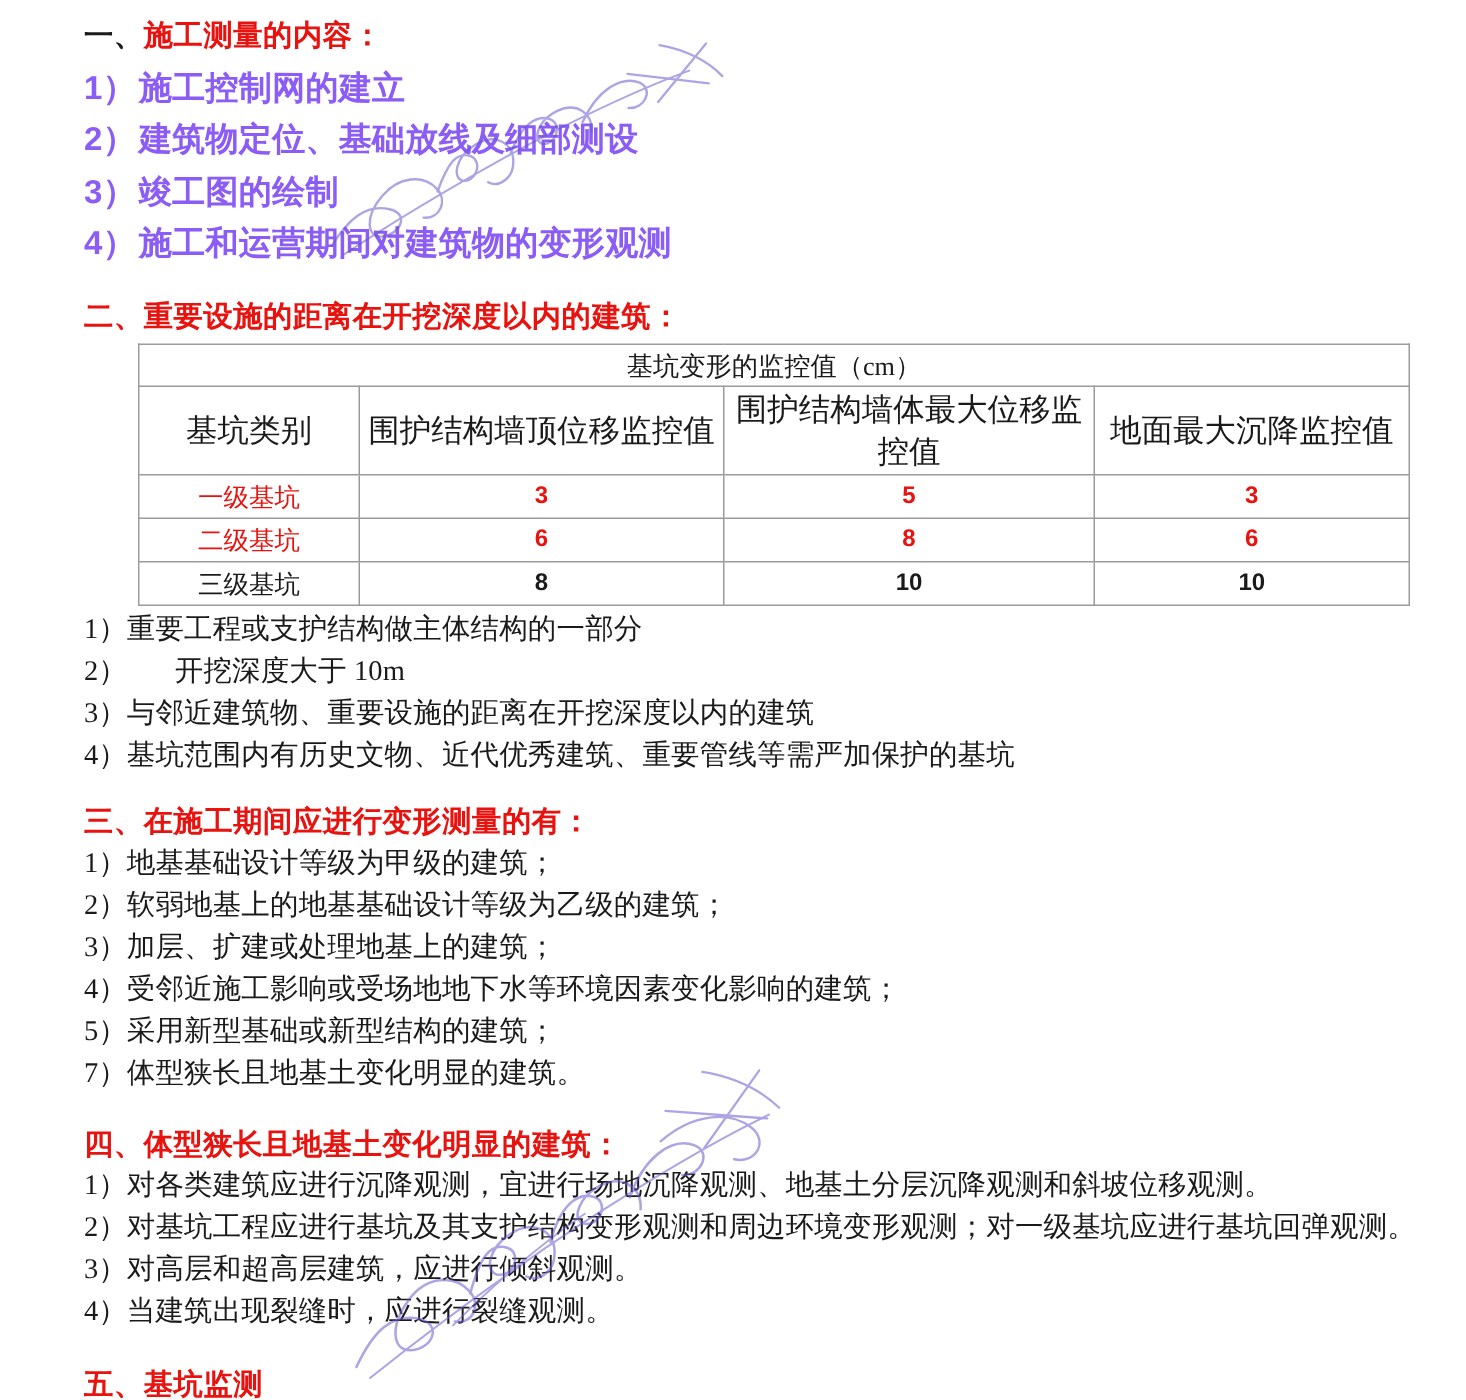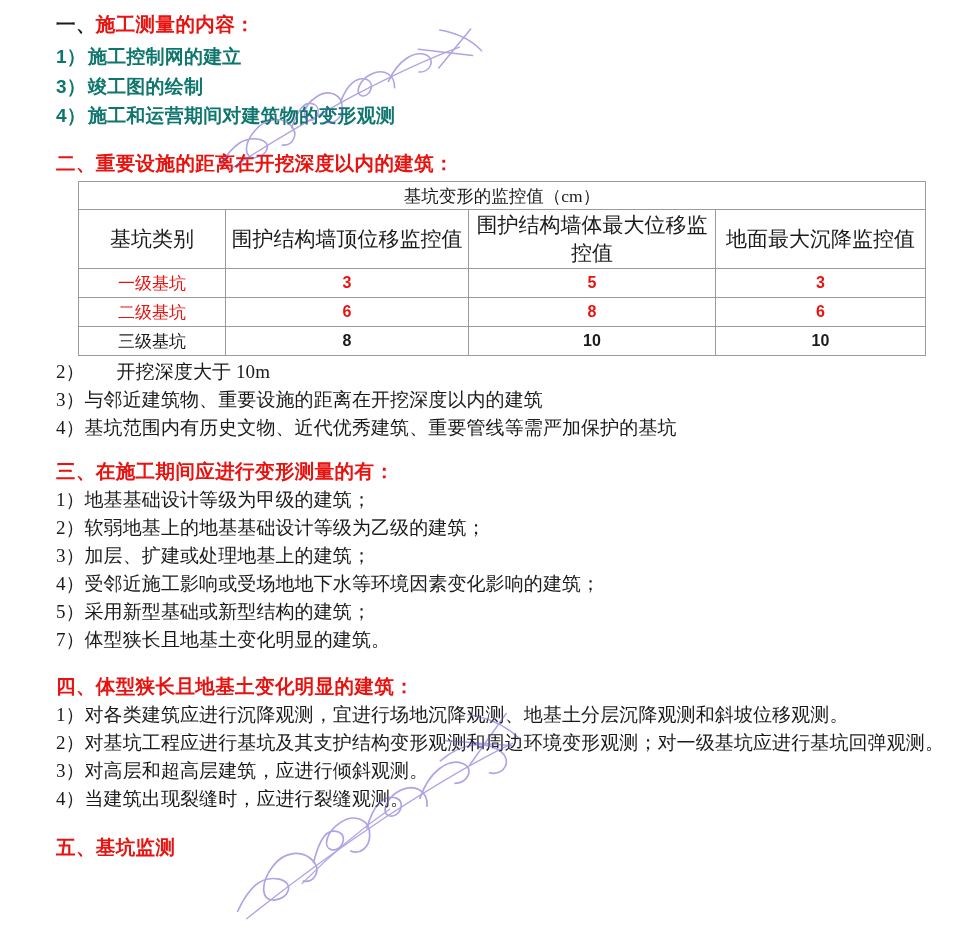--- a/index.html
+++ b/index.html
@@ -40,8 +40,8 @@
   .blue-list .li {
     font-family: "Liberation Sans", "DejaVu Sans", sans-serif;
     font-weight: bold;
-    font-size: 19px;
-    color: #0f766e;
+    font-size: 22px;
+    color: #8b5cf6;
     line-height: 1.55;
     letter-spacing: 0.2px;
     white-space: nowrap;

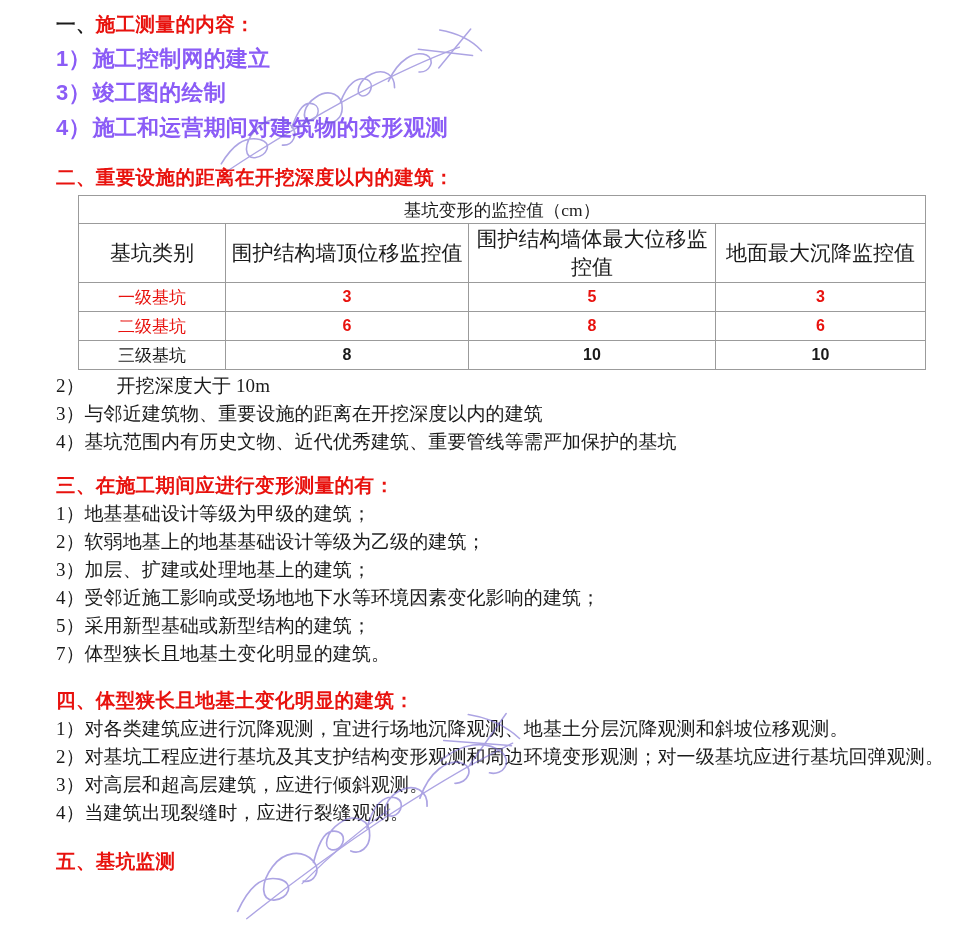--- a/index.html
+++ b/index.html
@@ -109,6 +109,7 @@
     <div class="heading"><span class="num-black">一、</span><span>施工测量的内容：</span></div>
     <div class="blue-list">
       <div class="li"><span class="marker">1）</span><span>施工控制网的建立</span></div>
+      <div class="li"><span class="marker">2）</span><span>建筑物定位、基础放线及细部测设</span></div>
       <div class="li"><span class="marker">3）</span><span>竣工图的绘制</span></div>
       <div class="li"><span class="marker">4）</span><span>施工和运营期间对建筑物的变形观测</span></div>
     </div>

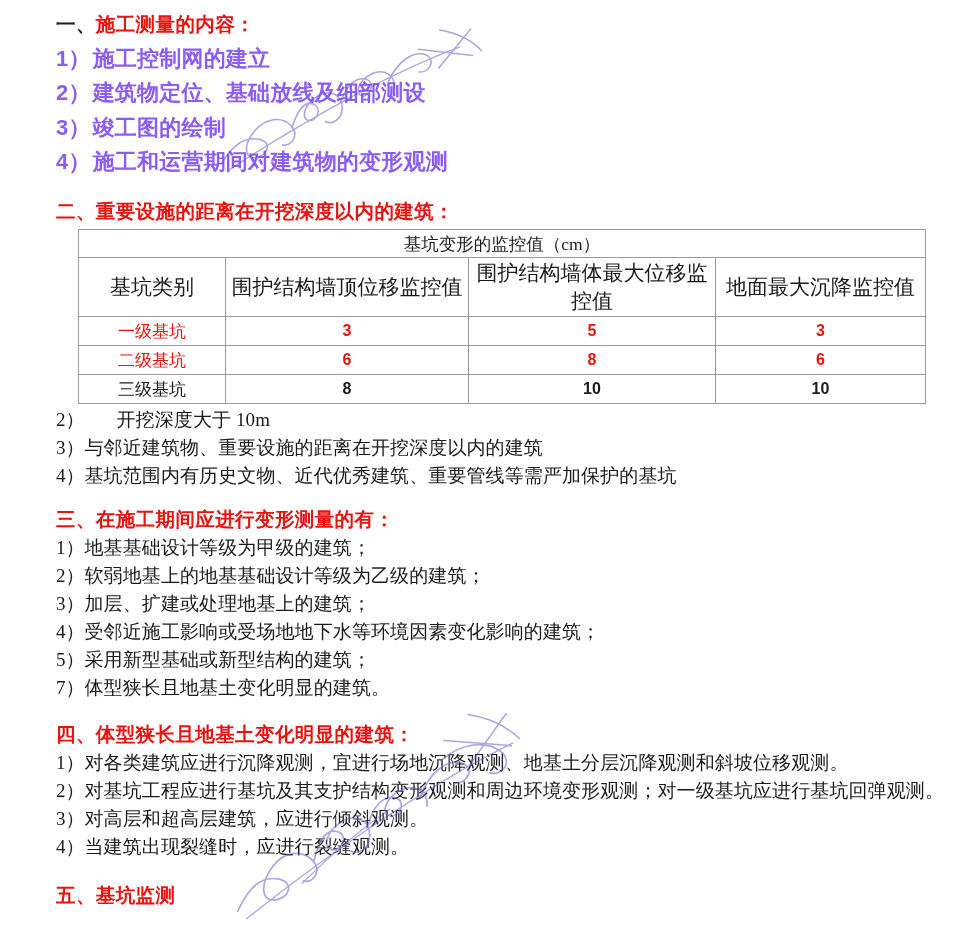--- a/index.html
+++ b/index.html
@@ -60,7 +60,7 @@
   .latin { font-family: "Liberation Serif", "DejaVu Serif", serif; margin-left: 32px; }
 
   
-  .tbl-wrap { margin: 6px 0 0 22px; }
+  .tbl-wrap { margin: 6px 0 0 36px; }
   table.monitor {
     border-collapse: collapse;
     width: 847px;

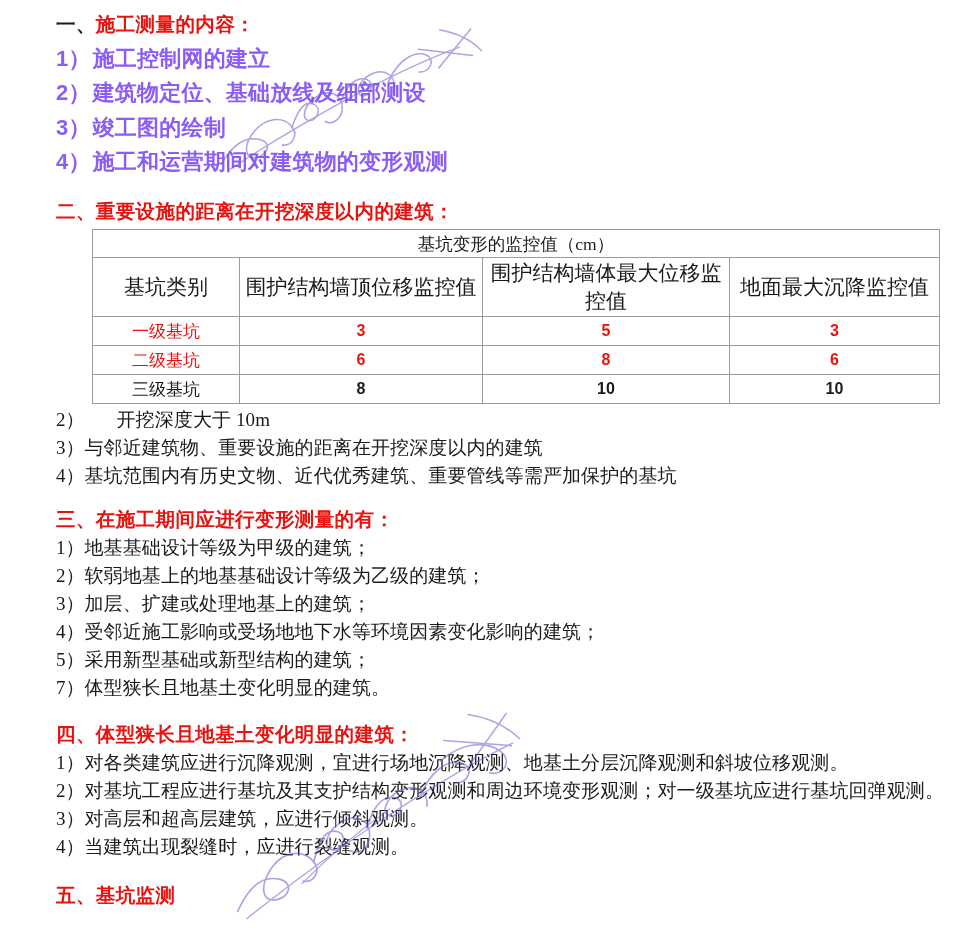--- a/index.html
+++ b/index.html
@@ -161,6 +161,7 @@
     </div>
 
     <div class="serif-list">
+      <div class="li"><span class="marker">1）</span><span>重要工程或支护结构做主体结构的一部分</span></div>
       <div class="li"><span class="marker">2）</span><span class="latin">开挖深度大于 10m</span></div>
       <div class="li"><span class="marker">3）</span><span>与邻近建筑物、重要设施的距离在开挖深度以内的建筑</span></div>
       <div class="li"><span class="marker">4）</span><span>基坑范围内有历史文物、近代优秀建筑、重要管线等需严加保护的基坑</span></div>

